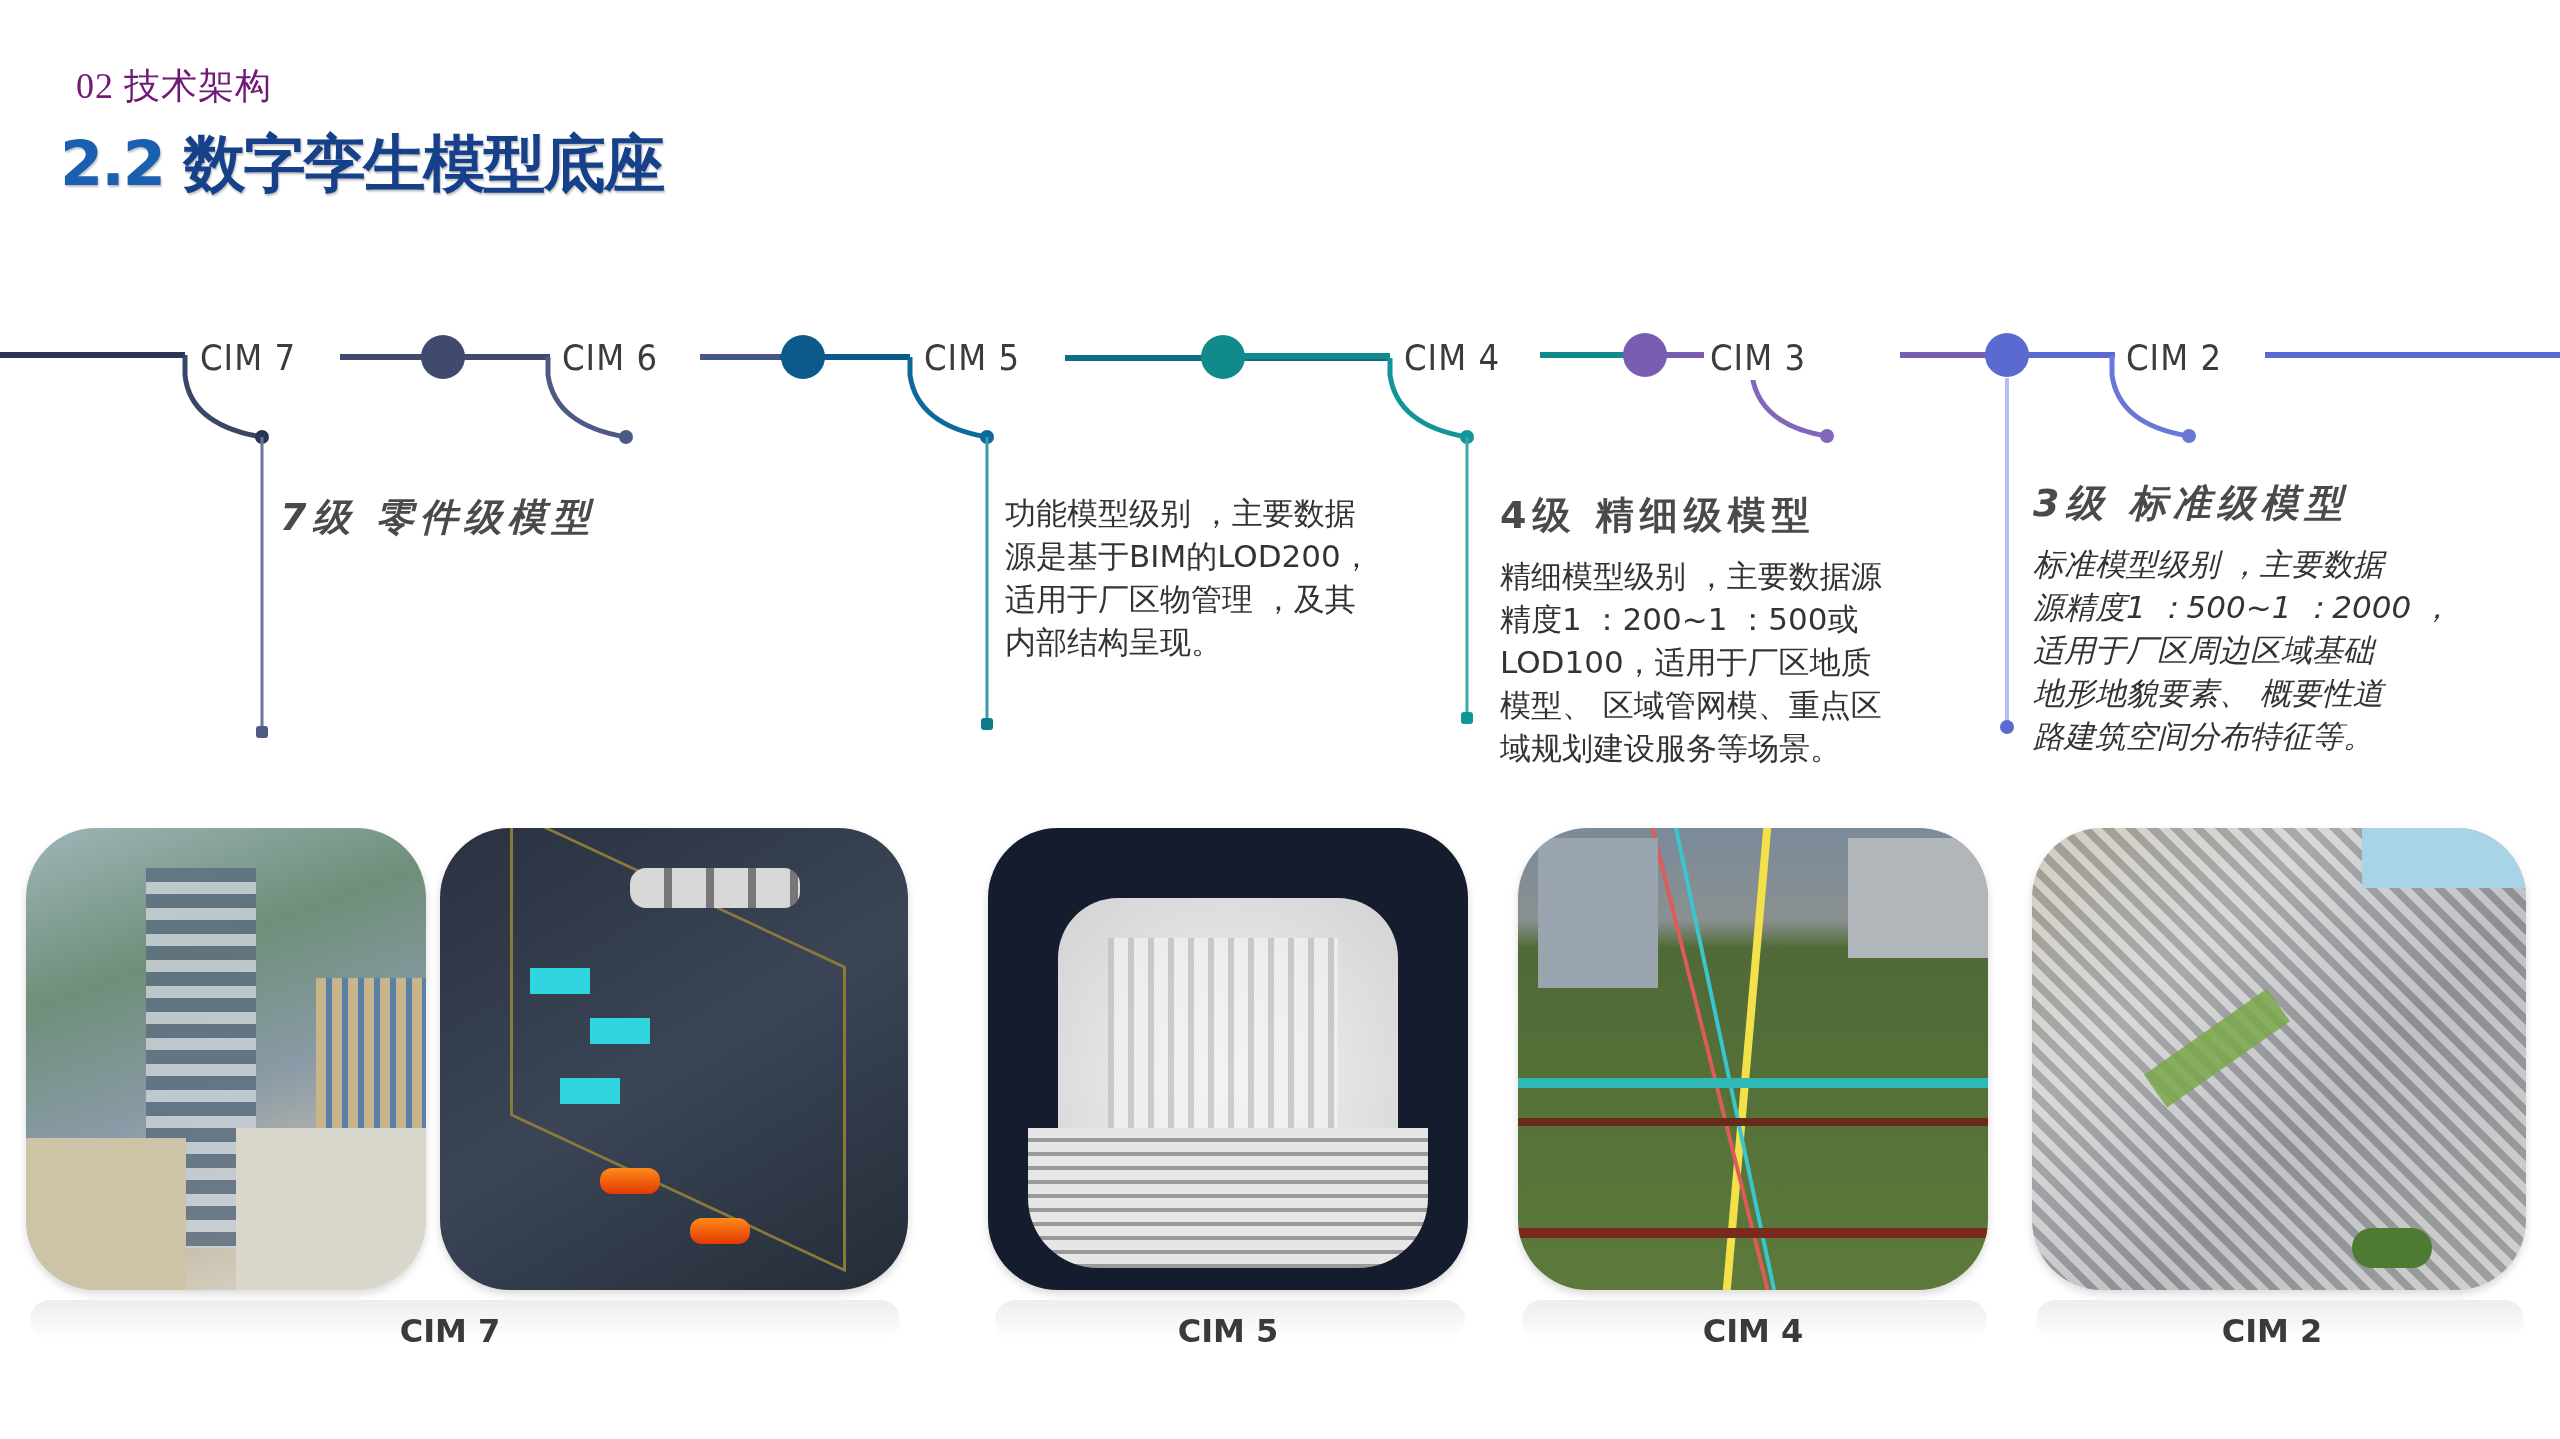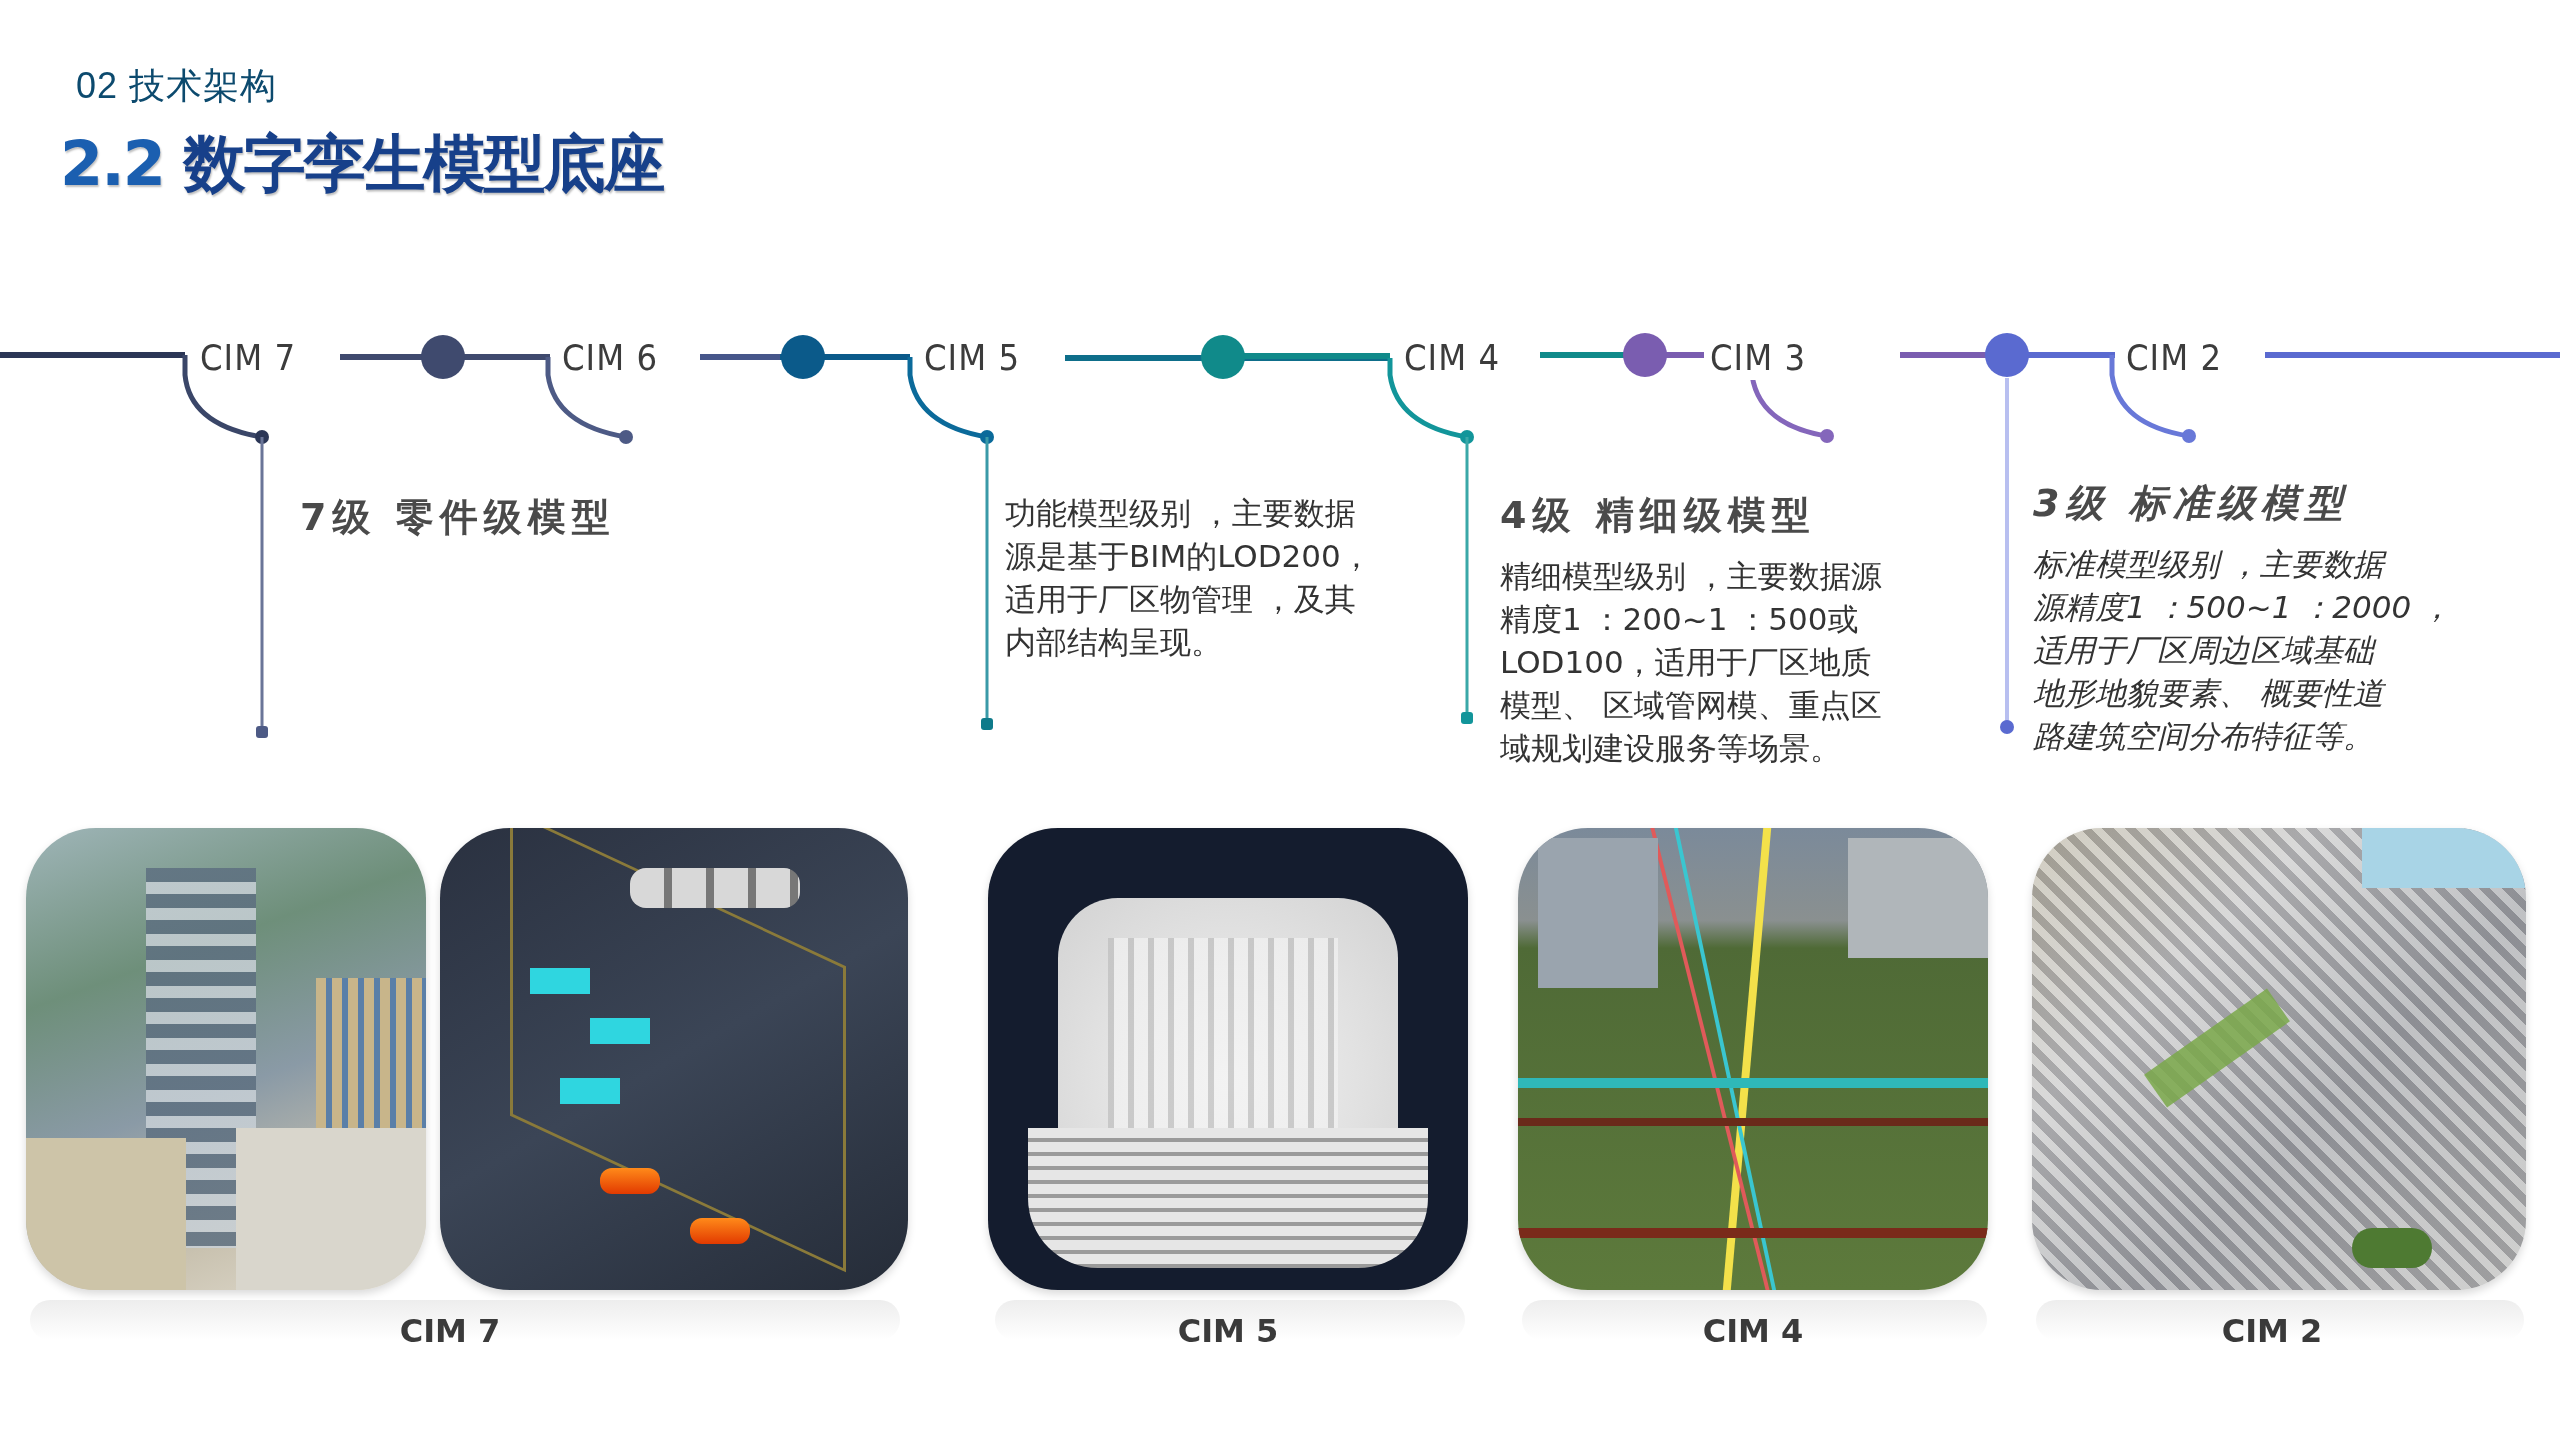--- a/index.html
+++ b/index.html
@@ -5,7 +5,7 @@
   html,body{margin:0;padding:0;background:#ffffff;}
   body{width:2560px;height:1439px;position:relative;overflow:hidden;font-family:"DejaVu Sans","Liberation Sans",sans-serif;}
   .abs{position:absolute;}
-  .section-sub{left:76px;top:62px;font-size:36px;color:#0c4a6e;font-family:Liberation Sans, sans-serif;letter-spacing:1px;}
+  .section-sub{left:76px;top:62px;font-size:36px;color:#701a75;font-family:Liberation Serif, serif;letter-spacing:1px;}
   .page-title{left:60px;top:122px;font-size:62px;font-weight:bold;color:#17408a;font-family:"DejaVu Sans",sans-serif;letter-spacing:-2px;text-shadow:1px 2px 2px rgba(0,0,0,0.25);}
   .page-title .num{color:#1b5fb0;}
   svg.timeline{position:absolute;left:0;top:300px;}

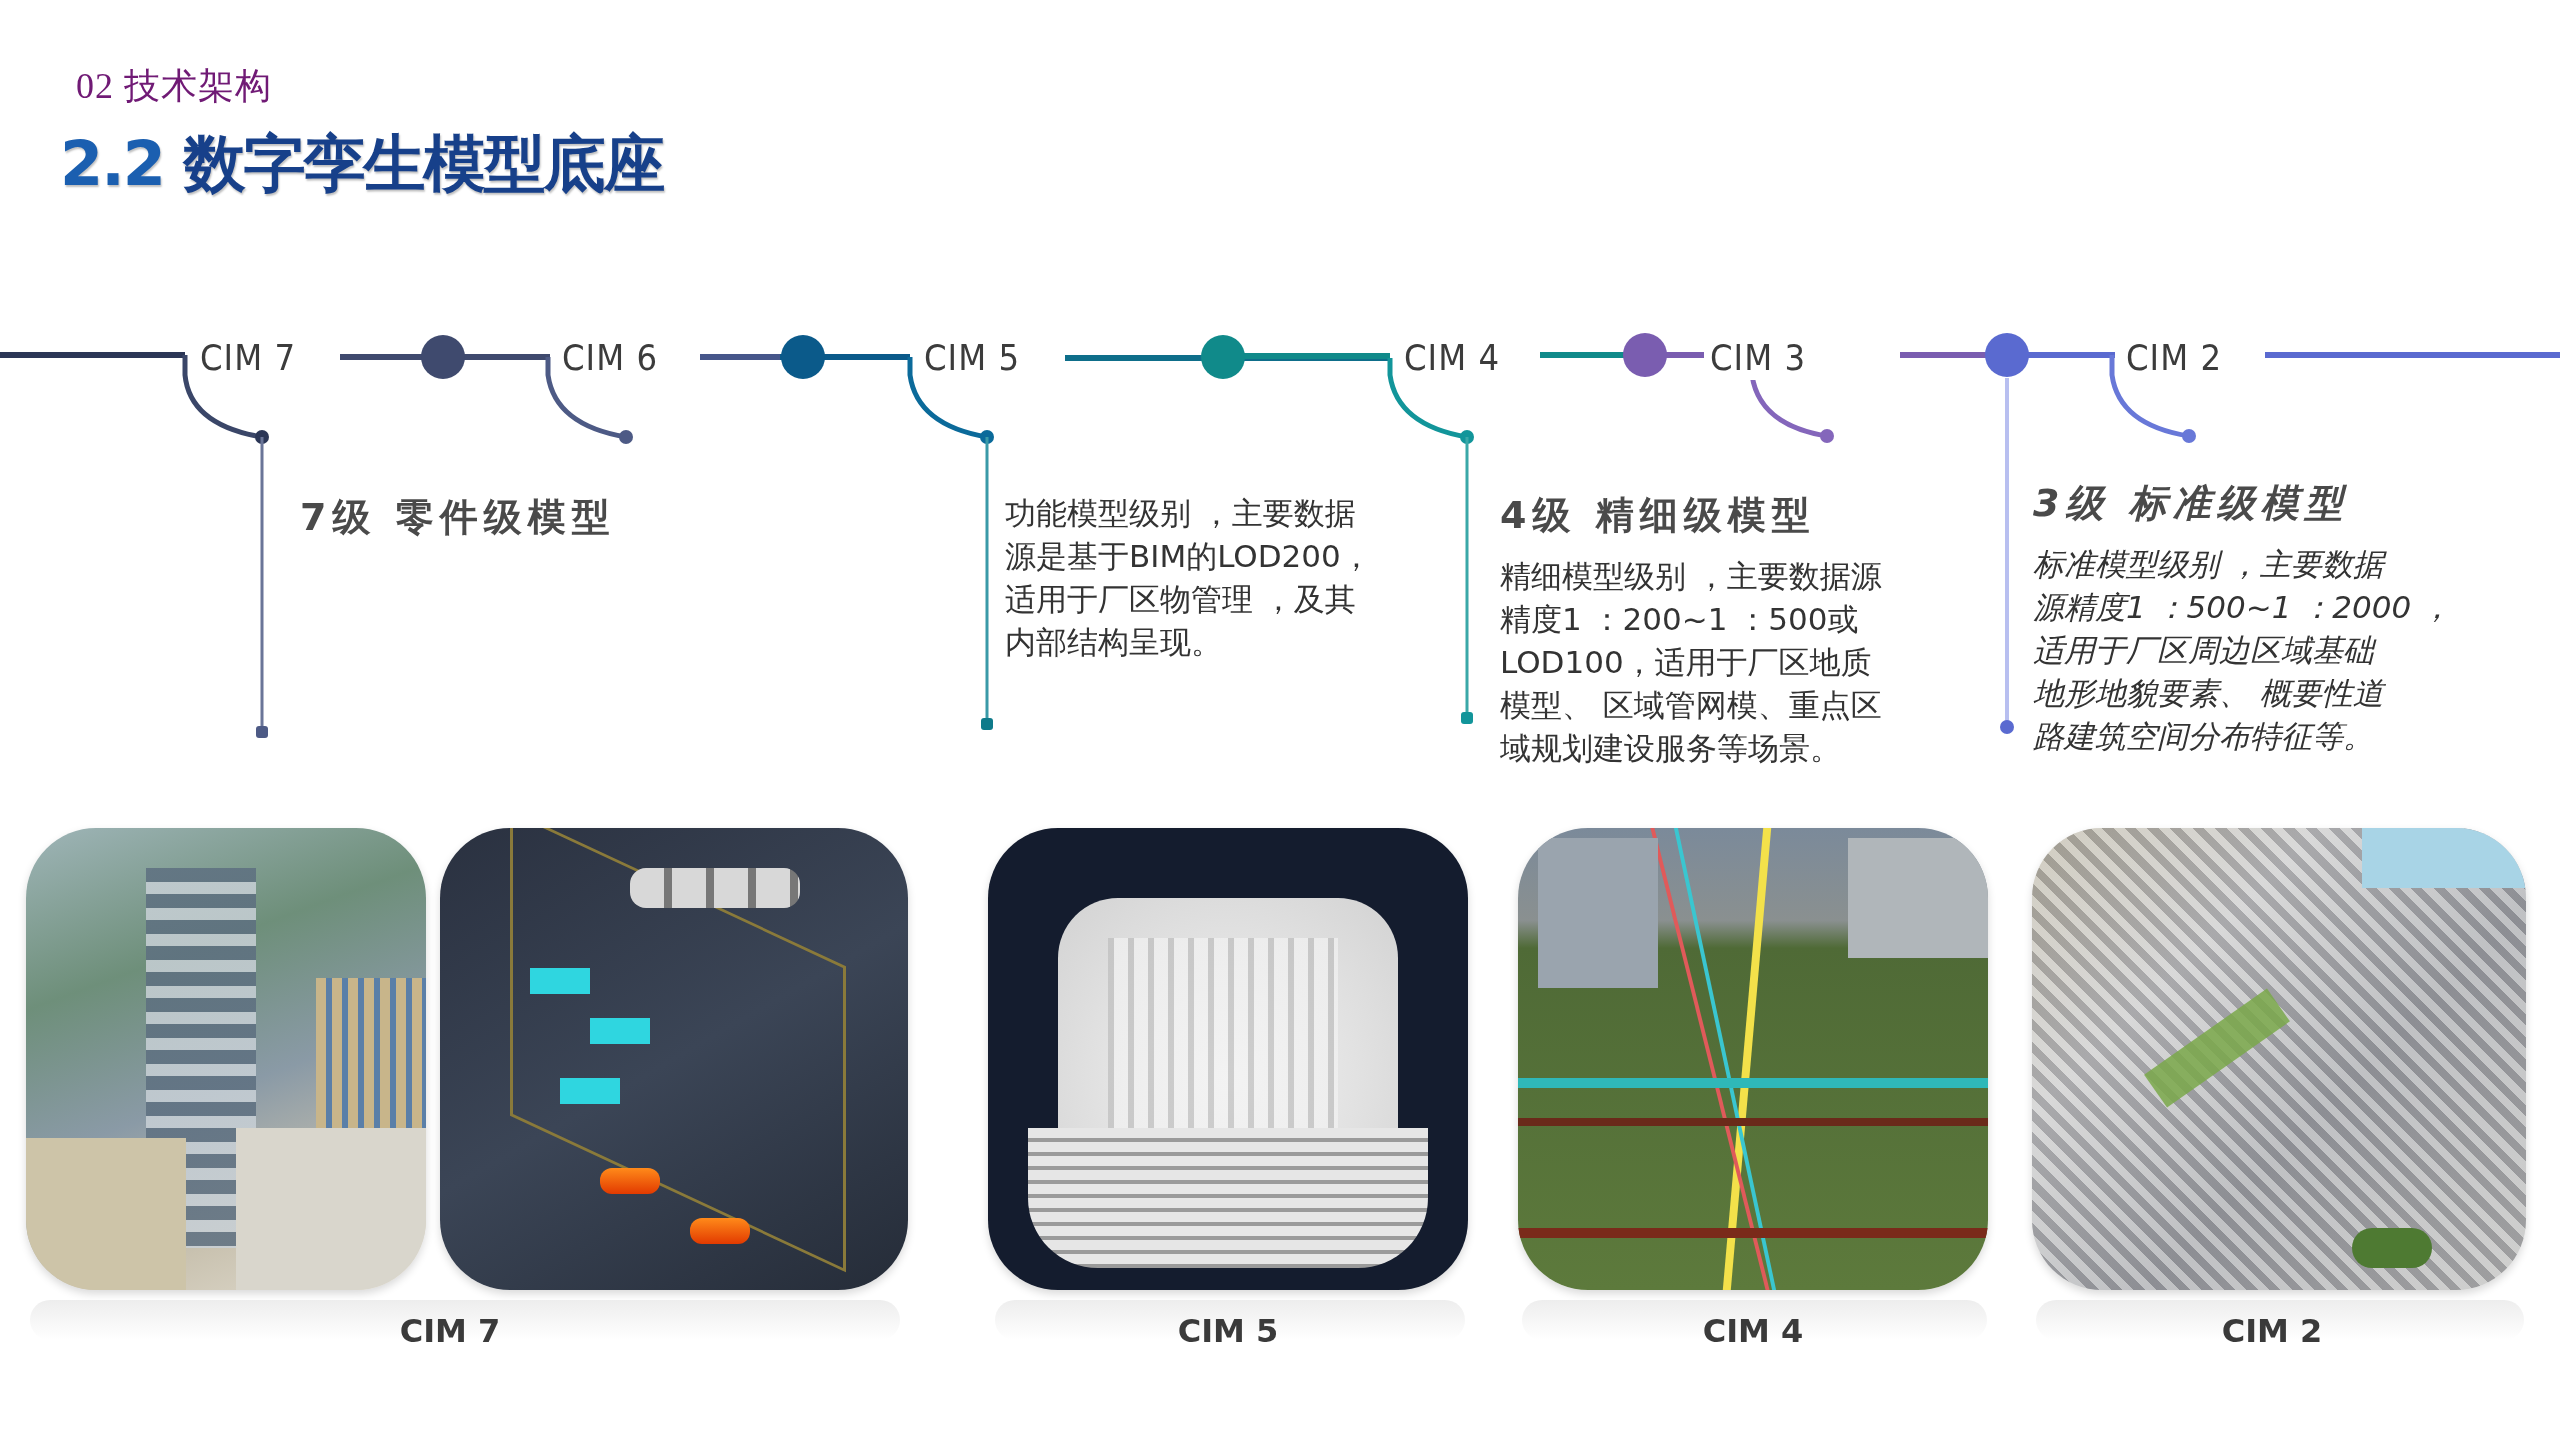--- a/index.html
+++ b/index.html
@@ -73,7 +73,7 @@
 <div class="cim-label" style="left:1704px;">CIM  3</div>
 <div class="cim-label" style="left:2120px;">CIM  2</div>
 
-<div class="level" style="left:300px;top:492px;width:480px;">
+<div class="level" style="left:280px;top:492px;width:480px;font-style:italic;">
   <div class="level-title">7级  零件级模型</div>
 </div>
 <div class="level" style="left:1005px;top:492px;width:460px;">

